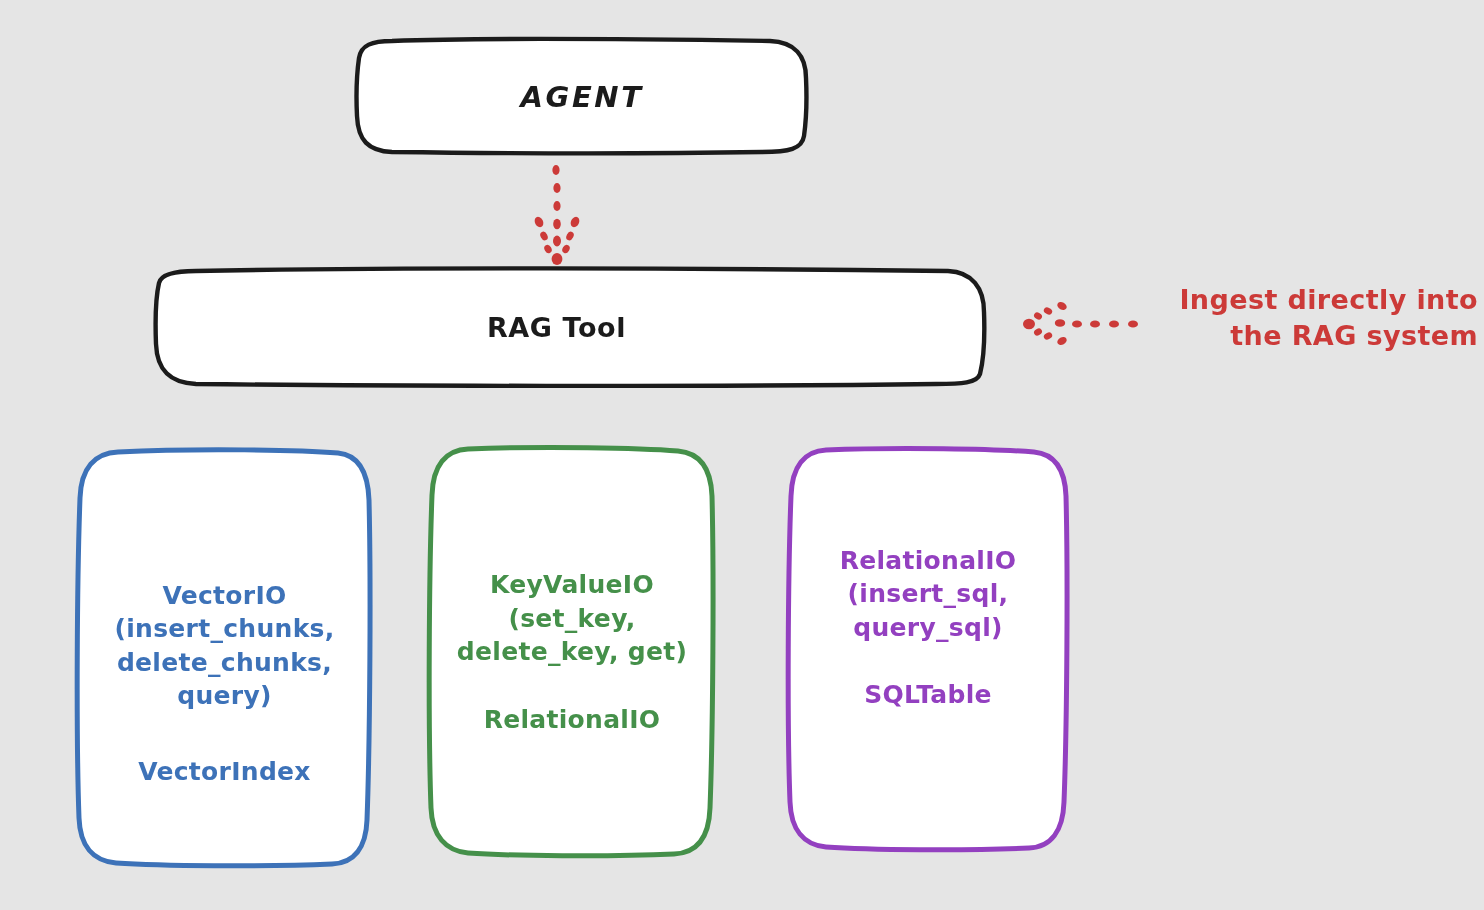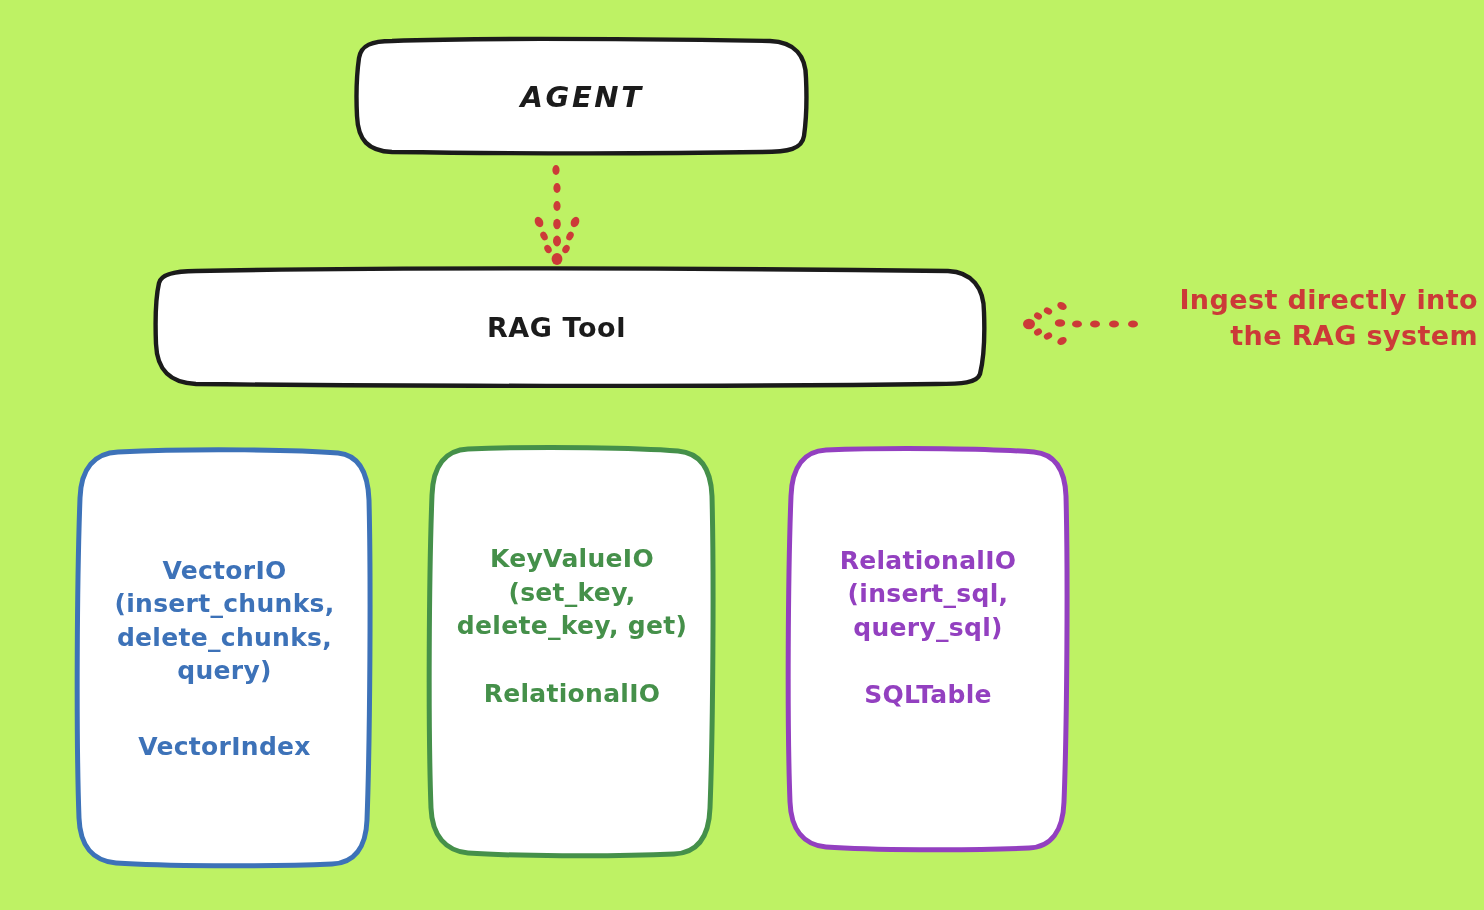--- a/index.html
+++ b/index.html
@@ -15,7 +15,7 @@
     position: relative;
     width: 1484px;
     height: 910px;
-    background: #bef264;
+    background: #e5e5e5;
     overflow: hidden;
   }
   .layer {

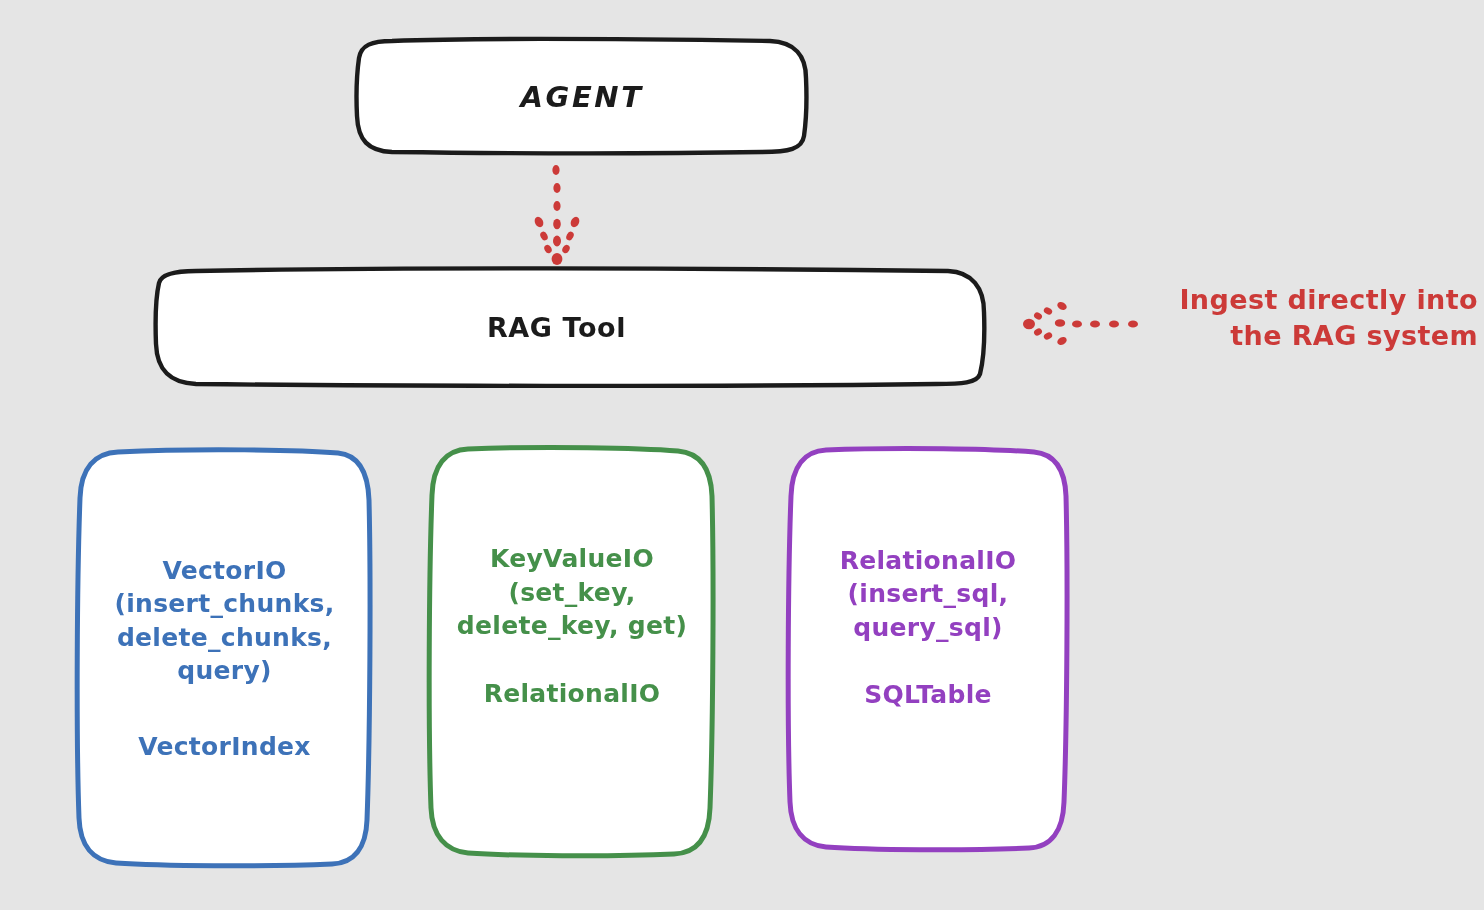--- a/index.html
+++ b/index.html
@@ -178,7 +178,7 @@
 
   <div class="node-label ragtool-label" style="left:142px; top:271px; width:829px; height:114px;">RAG Tool</div>
 
-  <div class="node-label store-label" style="left:79px; top:452px; width:291px; height:413px; color:#3d72b8;gap:8px;">
+  <div class="node-label store-label" style="left:79px; top:477px; width:291px; height:413px; color:#3d72b8;gap:8px;">
     <span class="api-lines">VectorIO
 (insert_chunks,
 delete_chunks,

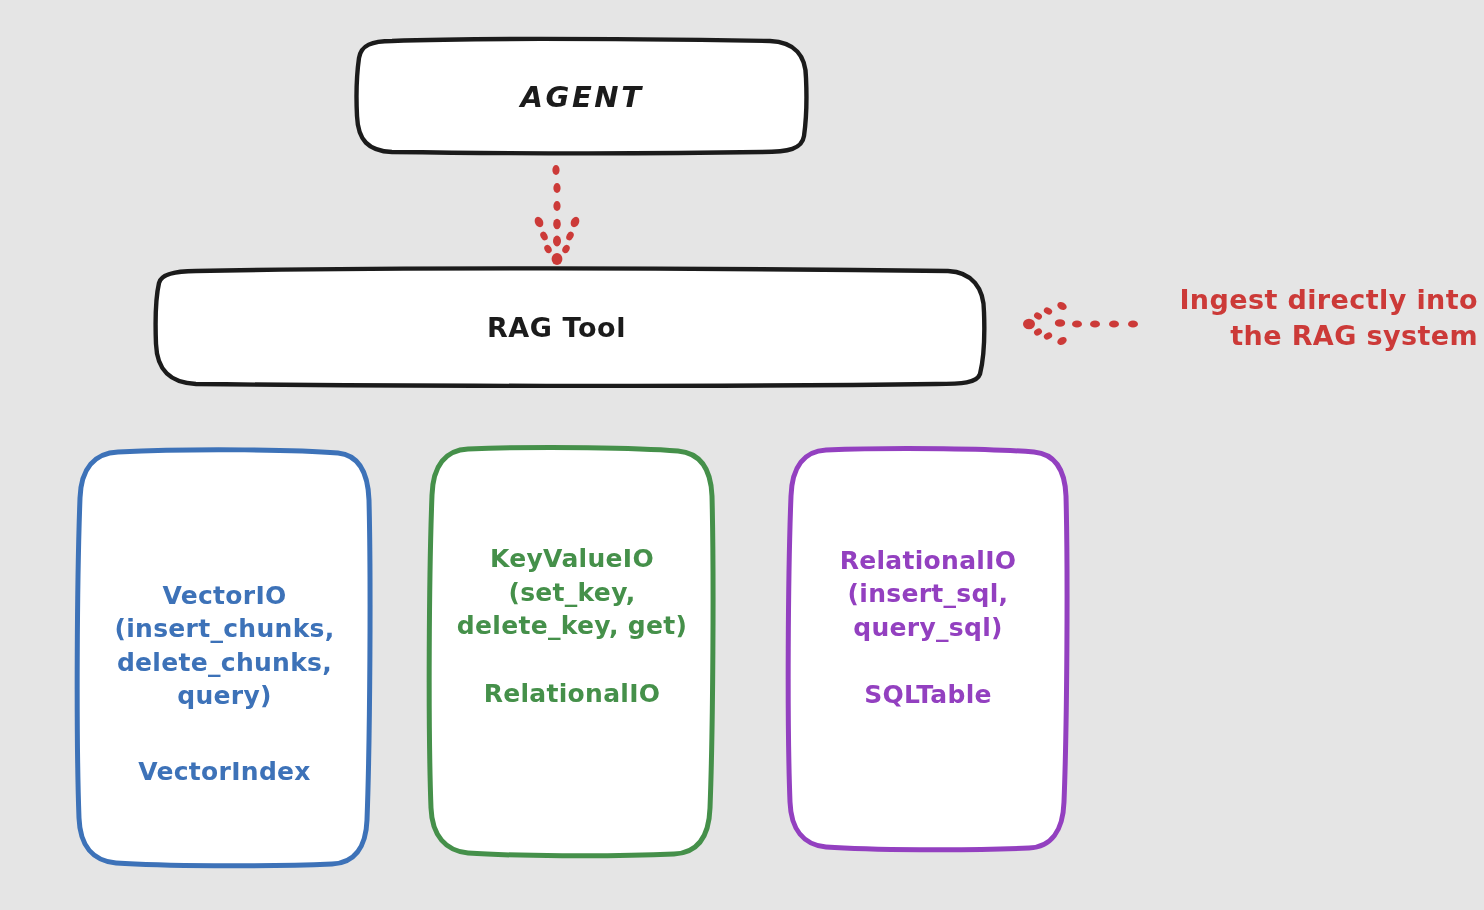--- a/index.html
+++ b/index.html
@@ -186,7 +186,7 @@
     <span class="index-line">VectorIndex</span>
   </div>
 
-  <div class="node-label store-label" style="left:431px; top:423px; width:282px; height:406px; color:#45904a;">
+  <div class="node-label store-label" style="left:431px; top:449px; width:282px; height:406px; color:#45904a;">
     <span class="api-lines">KeyValueIO
 (set_key,
 delete_key, get)</span>

